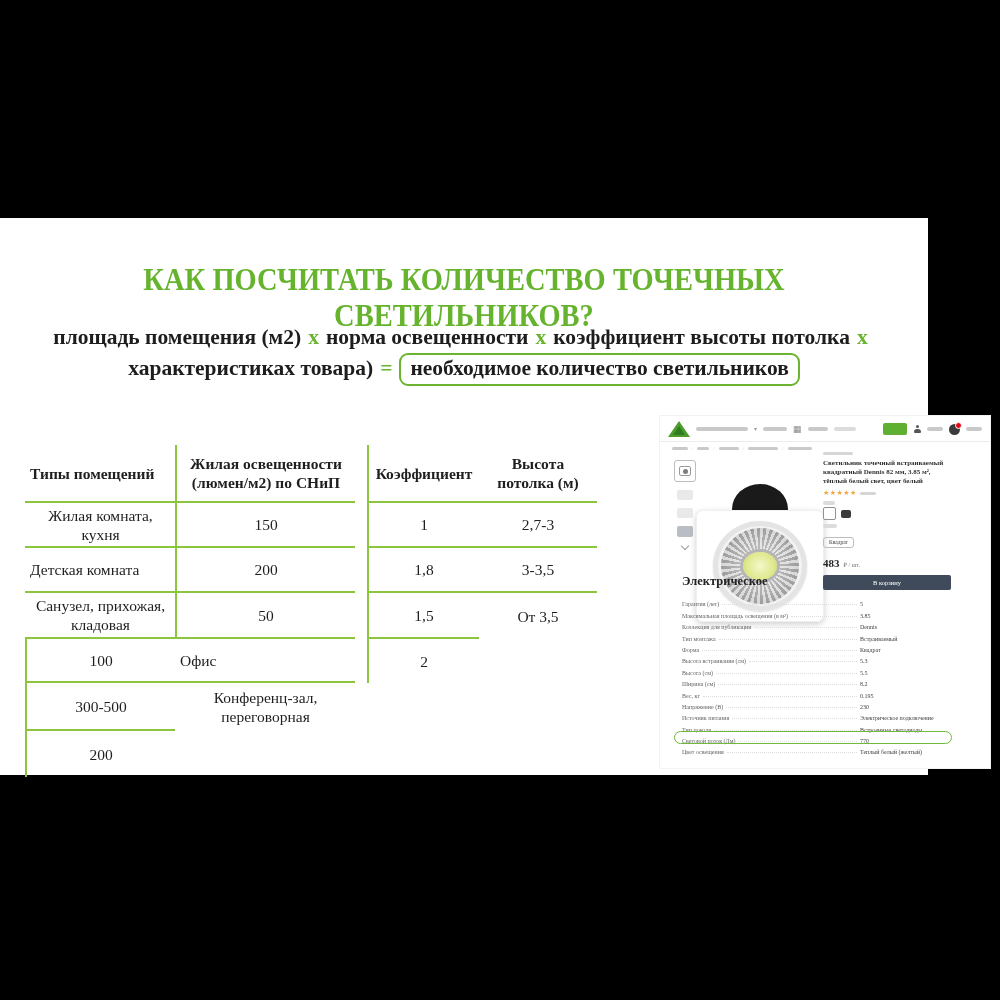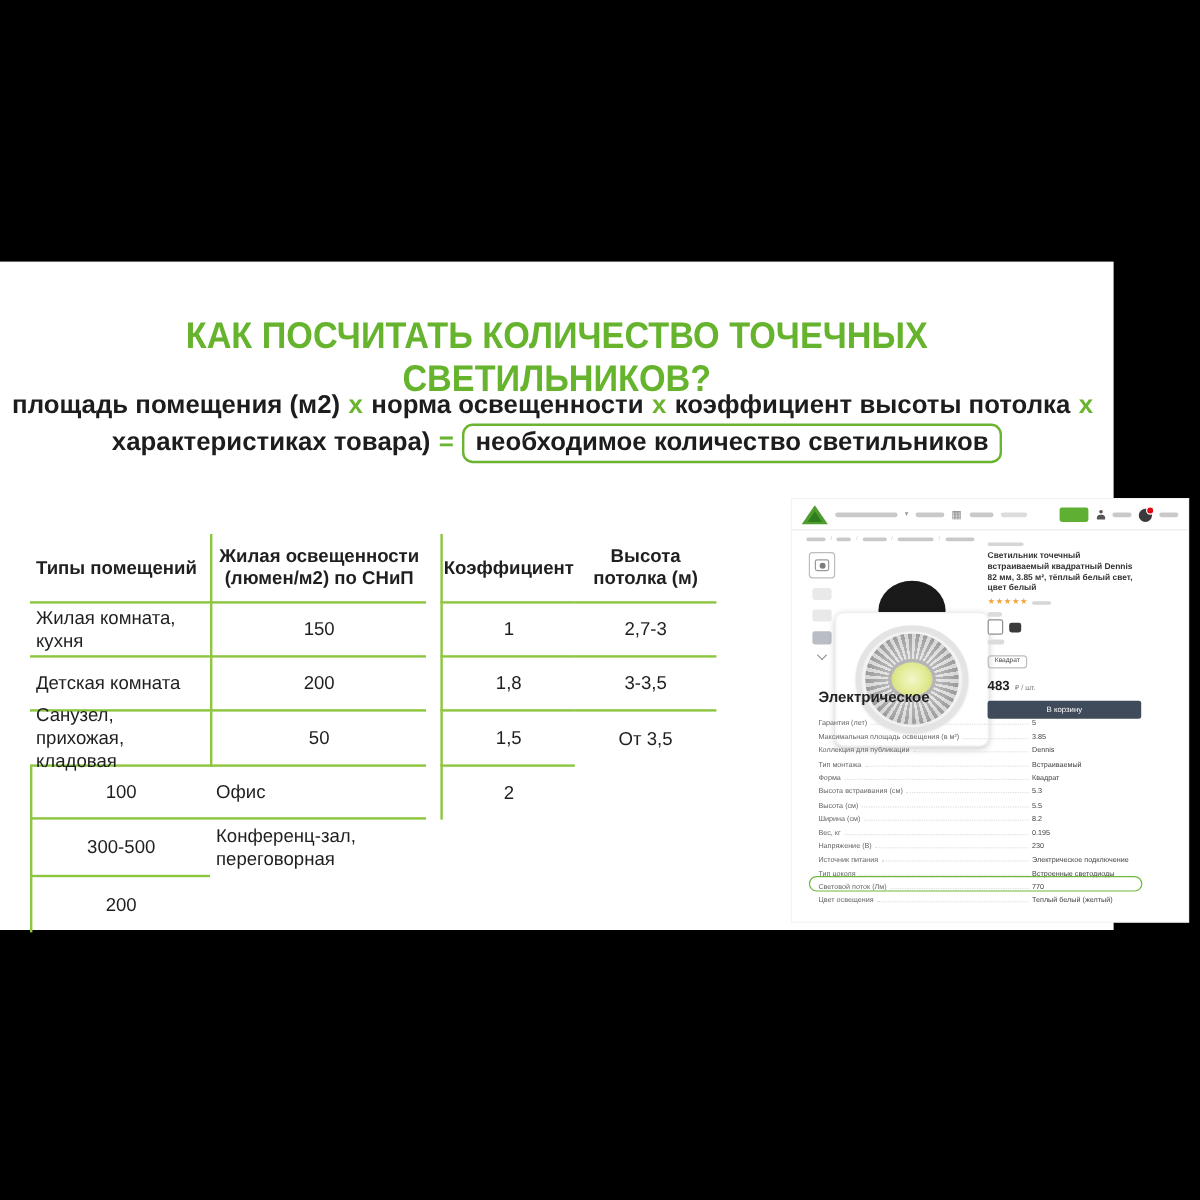--- a/index.html
+++ b/index.html
@@ -5,7 +5,7 @@
   * { margin:0; padding:0; box-sizing:border-box; }
   body { background:#000; font-family:"Liberation Sans", sans-serif; }
   .canvas { position:relative; width:1000px; height:1000px; background:#000; overflow:hidden; margin:0 auto; }
-  .content { position:absolute; top:218px; left:0; width:928px; height:557px; background:#ffffff; }
+  .content { position:absolute; top:218px; left:0; width:928px; height:557px; background:#ffffff;font-family:Liberation Serif, serif; }
 
   
   .title { position:absolute; top:44px; left:0; width:100%; text-align:center;

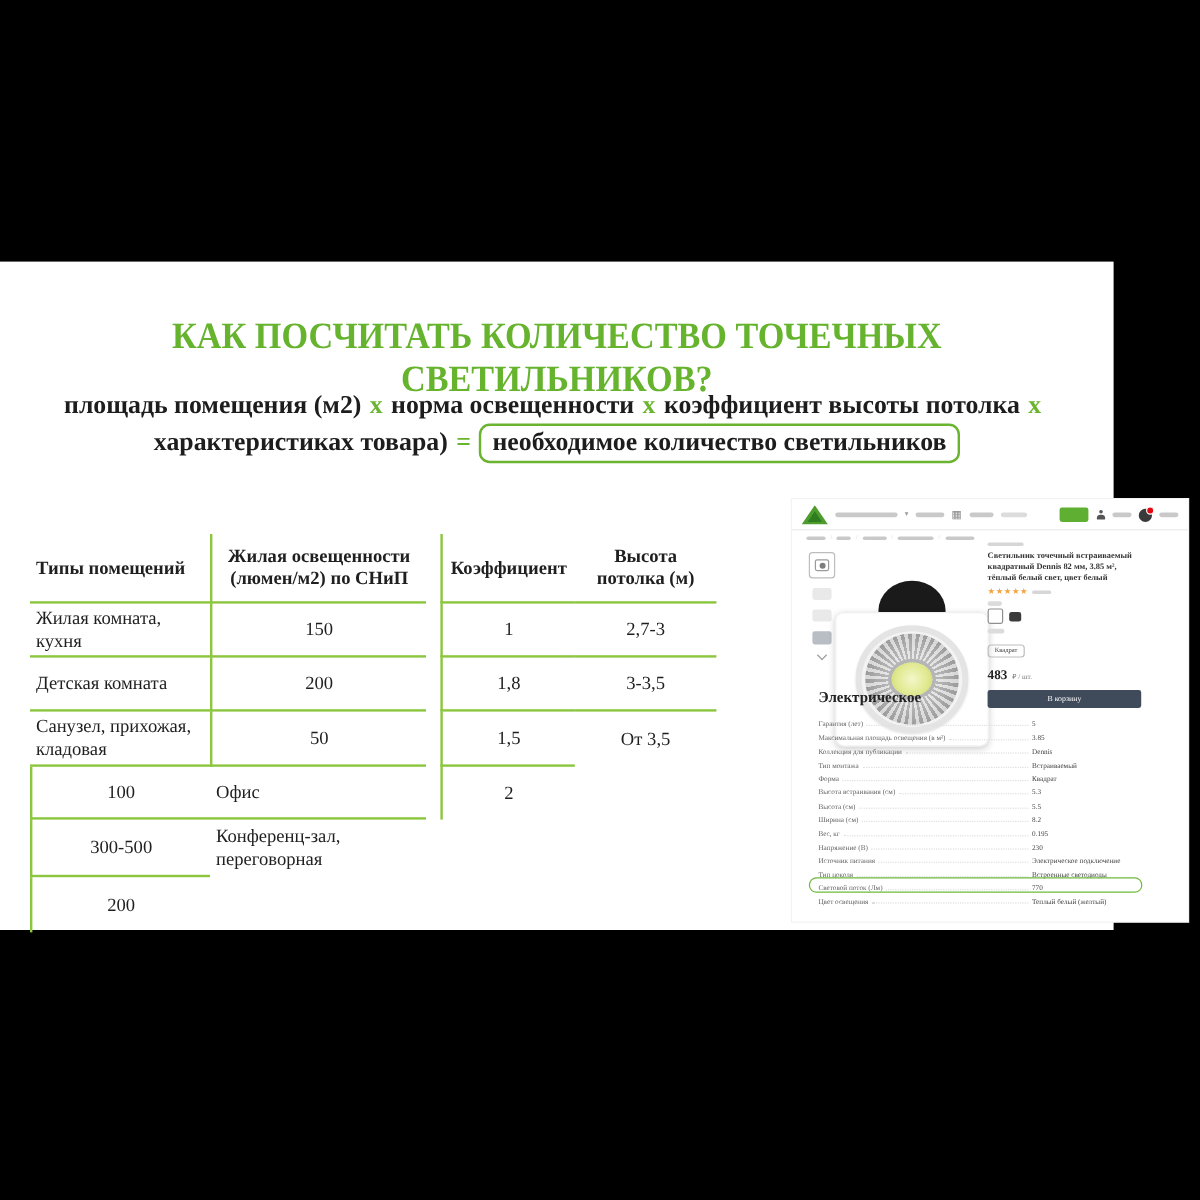--- a/index.html
+++ b/index.html
@@ -26,7 +26,7 @@
   .cell { display:flex; align-items:center; justify-content:center; text-align:center;
           font-size:15.5px; line-height:19px; border-bottom:2px solid #8cc63f; padding:2px 4px; }
   .cell.h { font-weight:bold; }
-  .cell.lft { justify-content:flex-start; text-align:left; padding-left:5px; }
+  .cell.lft { justify-content:flex-start; text-align:center; padding-left:5px; }
   .cell.vline { border-left:2px solid #8cc63f; }
   .cell.nb { border-bottom:none; }
 

